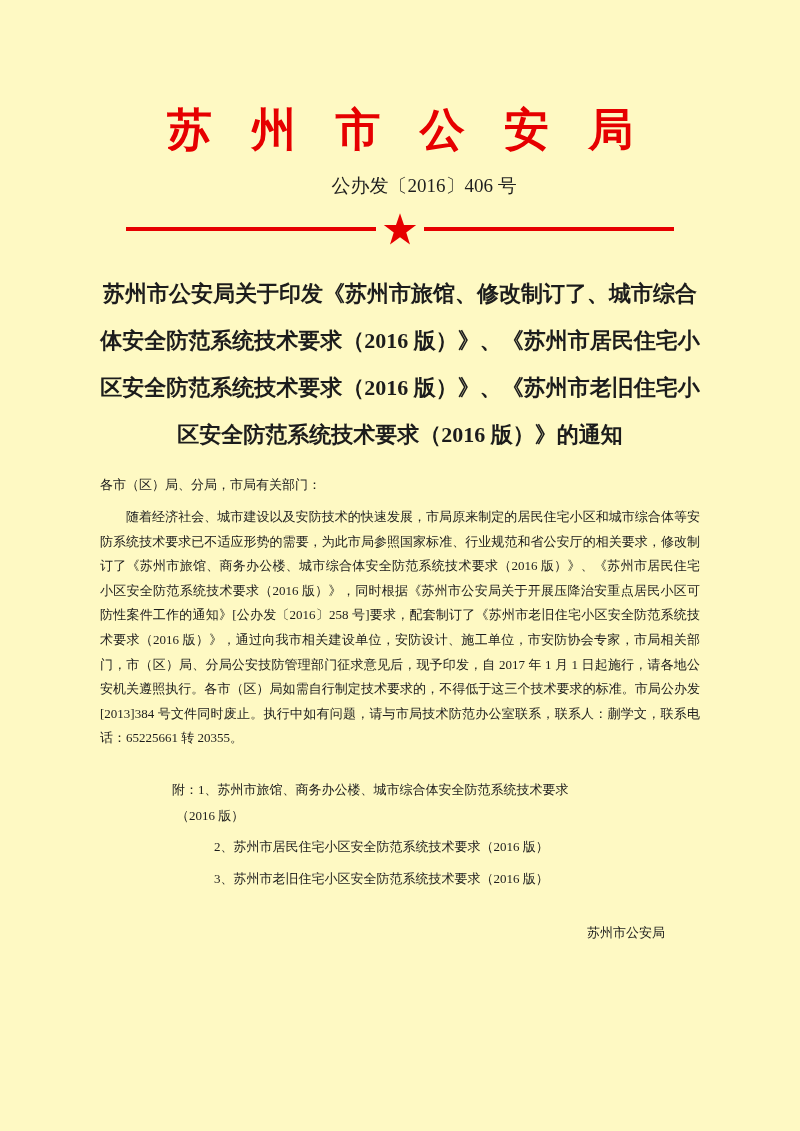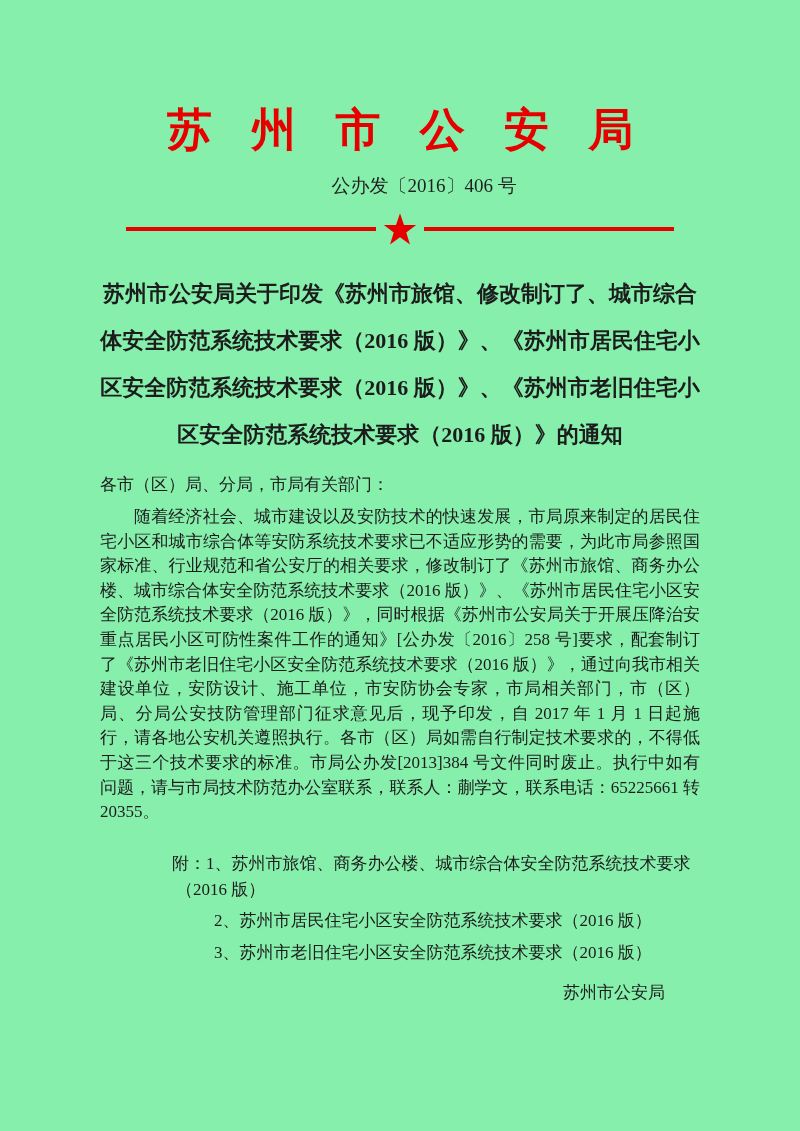--- a/index.html
+++ b/index.html
@@ -12,7 +12,7 @@
     width: 800px;
     height: 1131px;
     margin: 0 auto;
-    background: #86efac;
+    background: #fef9c3;
     overflow: hidden;
     font-family: "Liberation Serif", "DejaVu Serif", serif;
     color: #1f1f1f;

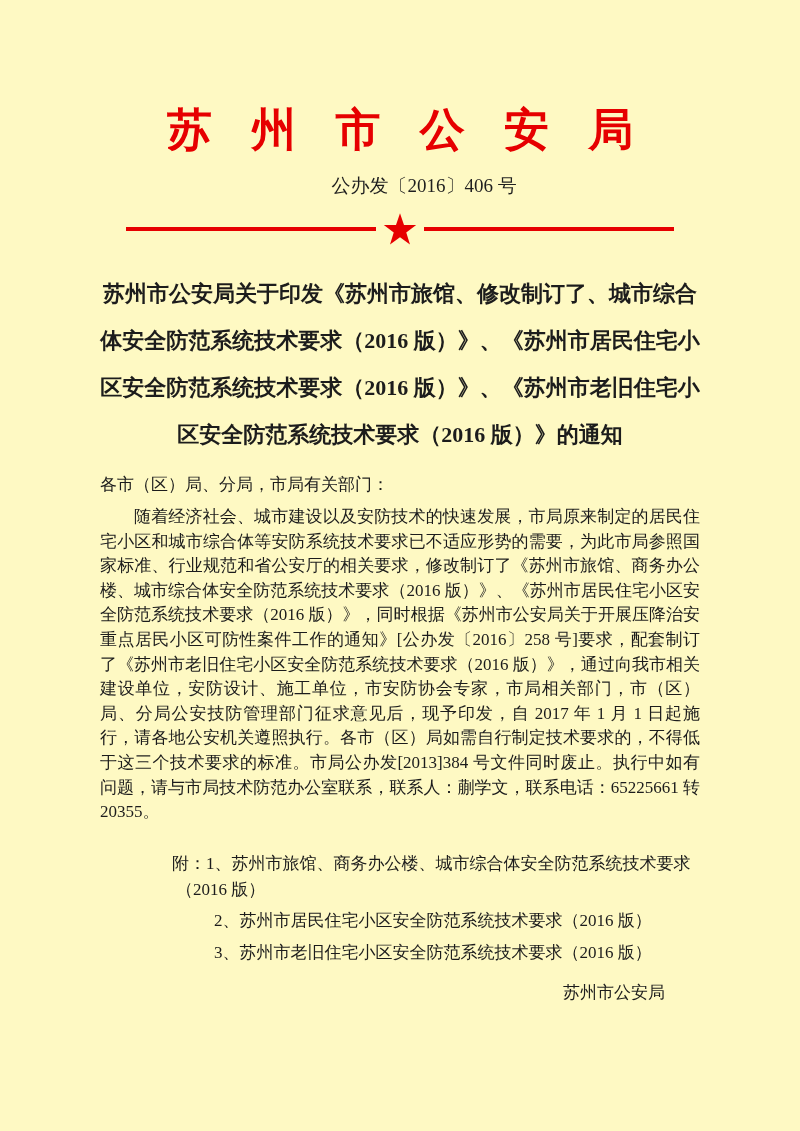--- a/index.html
+++ b/index.html
@@ -70,7 +70,7 @@
   .content {
     width: 600px;
     margin: 0 auto;
-    font-size: 17px;
+    font-size: 13px;
     color: #1c1c1c;
   }
   .salutation {

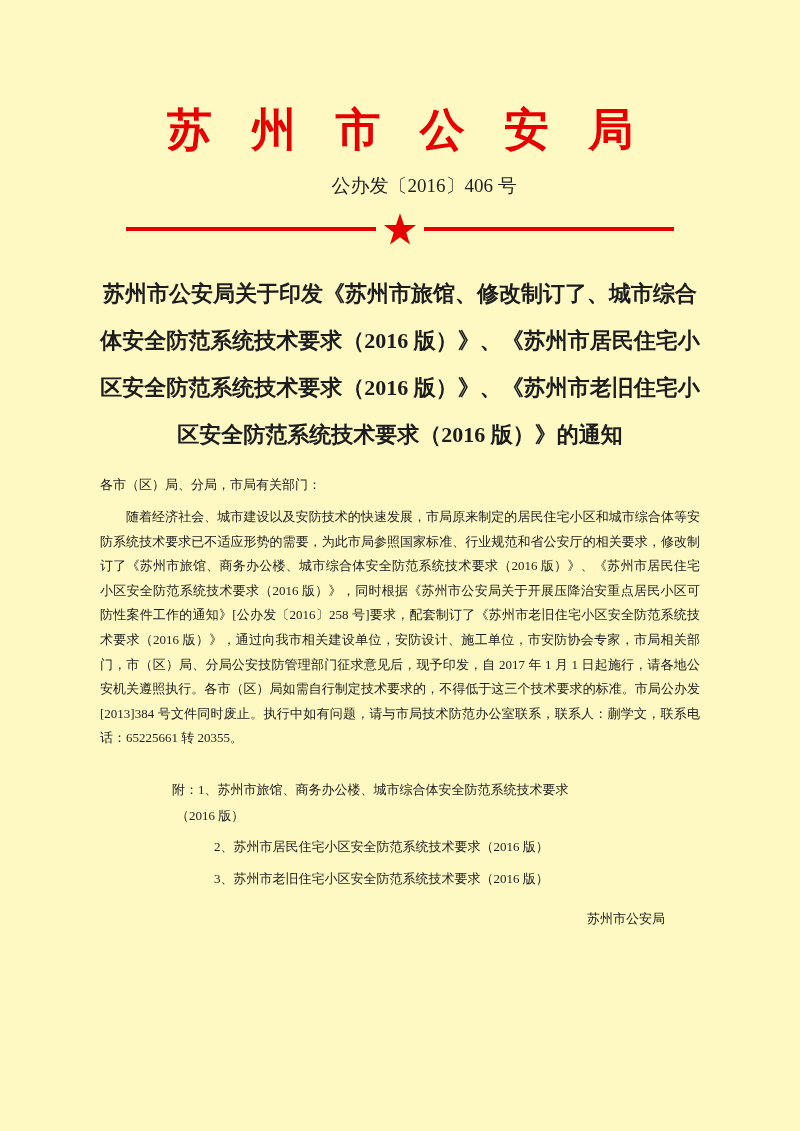--- a/index.html
+++ b/index.html
@@ -96,7 +96,7 @@
   .att-line-4 { margin-left: 114px; margin-top: 6px; }
   
   .signature {
-    margin-top: 14px;
+    margin-top: 28px;
     margin-right: 35px; 
     float: right;
     text-align: center;

